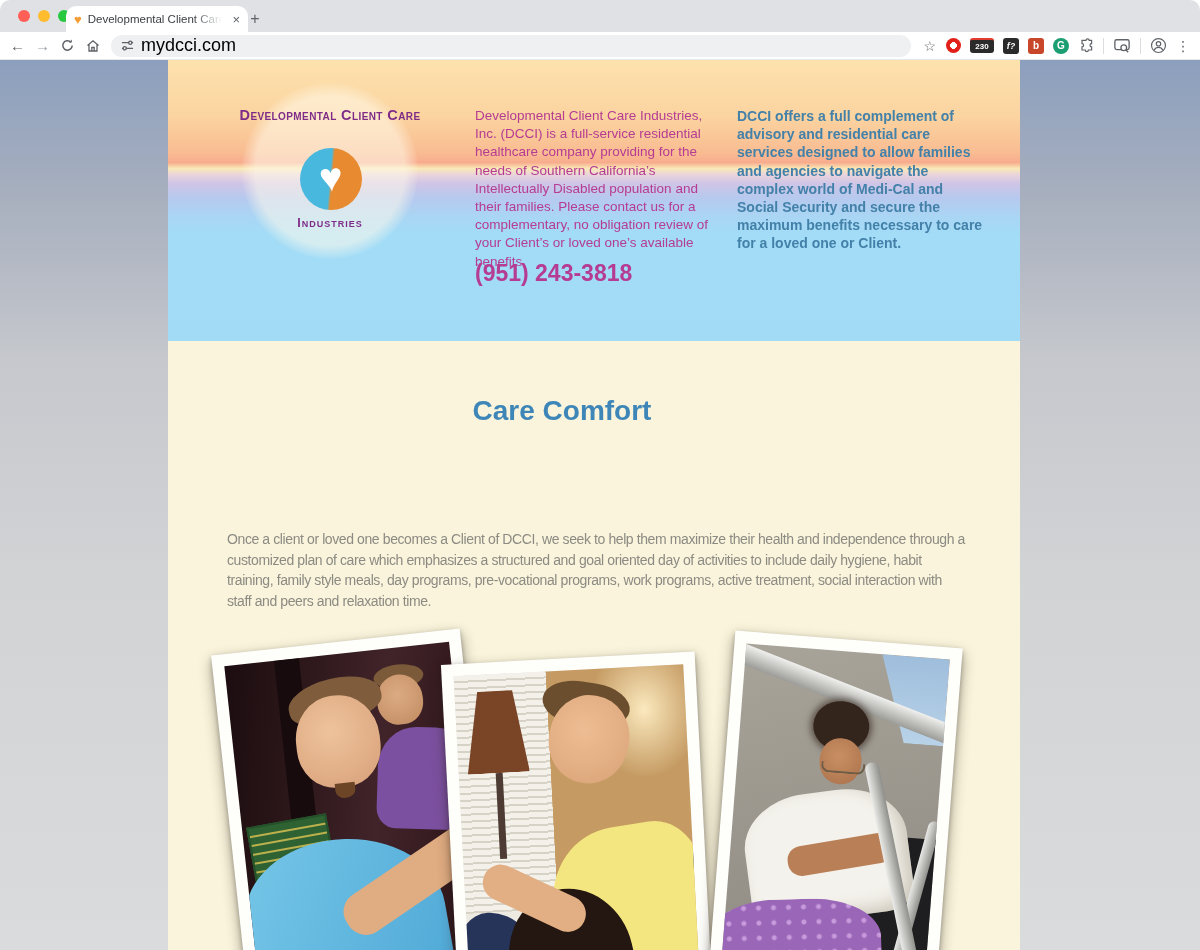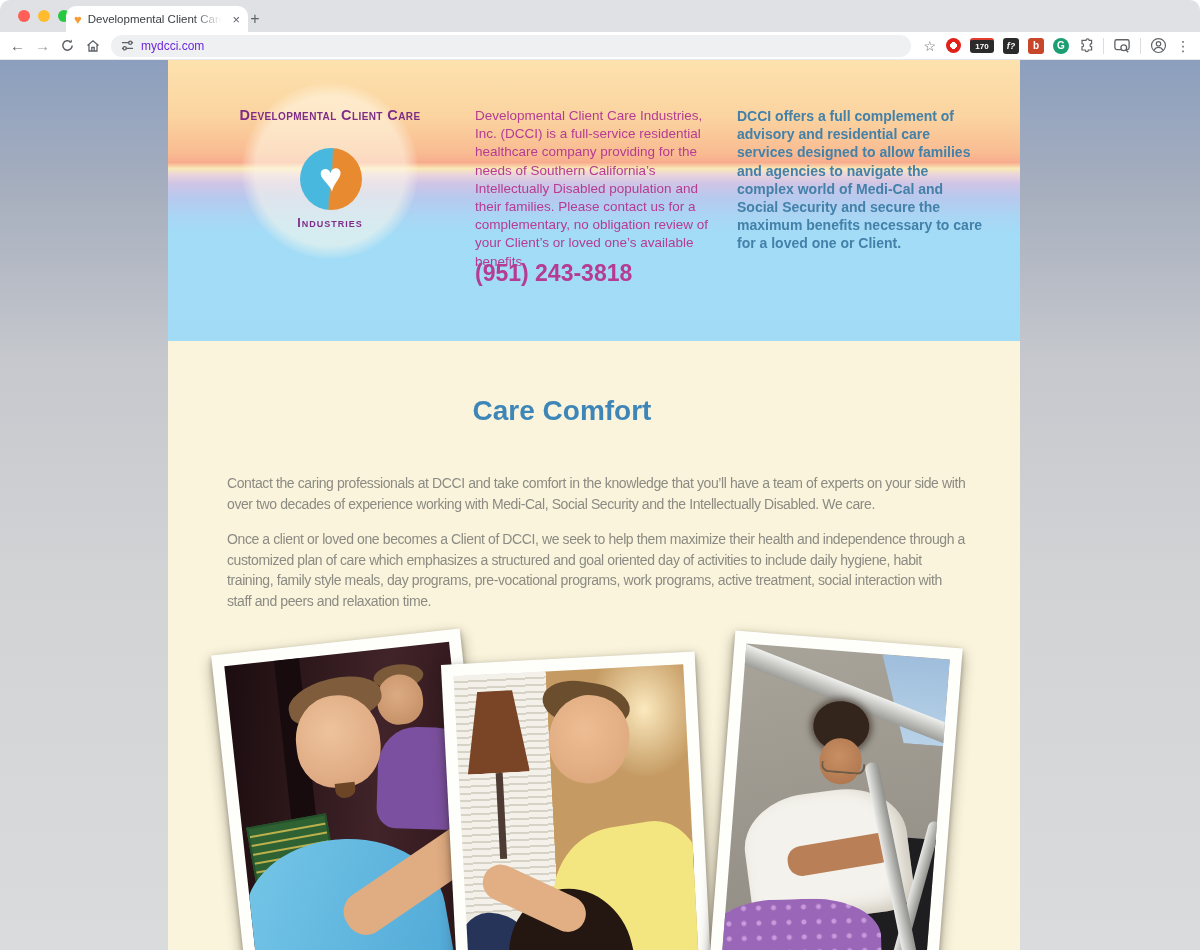--- a/index.html
+++ b/index.html
@@ -26,7 +26,7 @@
   .navico.fwd{color:#9aa0a6}
   .omnibox{flex:1;height:22px;background:#eef0f2;border-radius:12px;display:flex;
     align-items:center;padding:0 10px;gap:7px;min-width:0;}
-  .omni-url{font-size:12px;color:#6d28d9;}
+  .omni-url{font-size:18px;color:#000000;}
   .star{font-size:14px;color:#5f6368;margin-left:2px;}
   .exts{display:flex;align-items:center;gap:9px;}
   .ext-opera{width:15px;height:15px;border-radius:50%;background:radial-gradient(circle,#fff 0 30%,#e2201a 31%);}

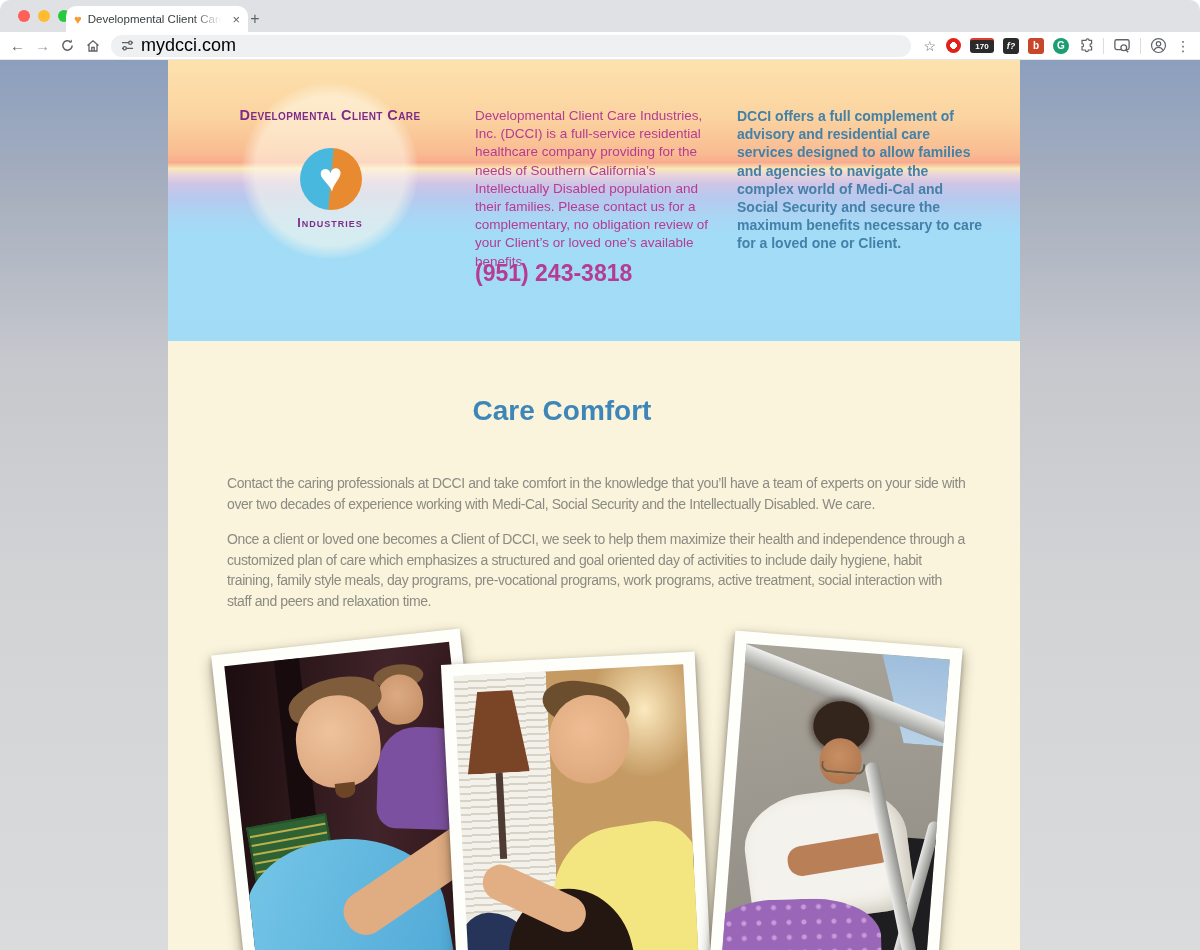--- a/index.html
+++ b/index.html
@@ -184,7 +184,7 @@
     <span class="star">☆</span>
     <div class="exts">
       <div class="ext-opera"></div>
-      <div class="ext-badge">170</div>
+      <div class="ext-badge">230</div>
       <div class="ext-dark">f?</div>
       <div class="ext-orange">b</div>
       <div class="ext-green">G</div>

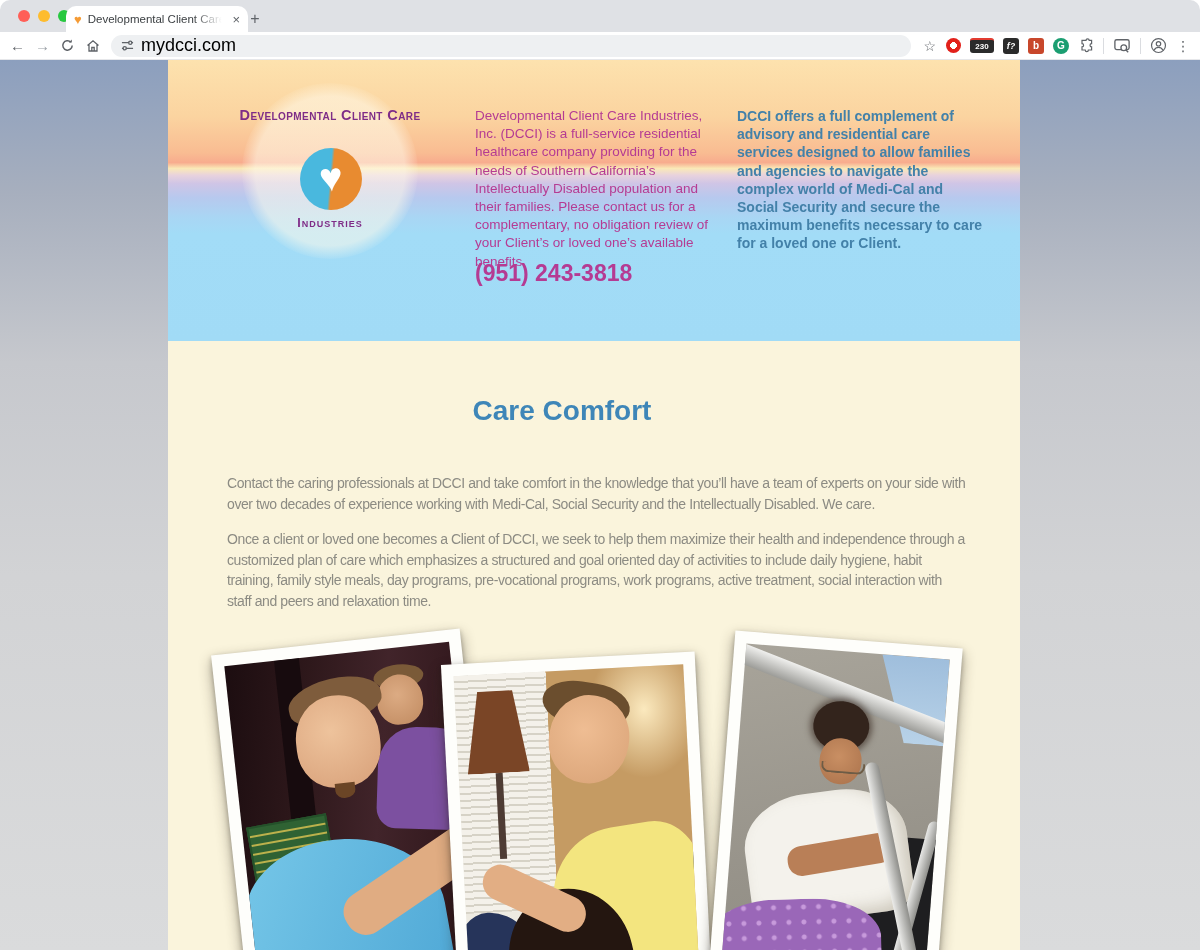--- a/index.html
+++ b/index.html
@@ -224,7 +224,6 @@
 
       <div class="comfort">
         <div class="comfort-title">Care Comfort</div>
-        <div class="body-p p1">Contact the caring professionals at DCCI and take comfort in the knowledge that you’ll have a team of experts on your side with over two decades of experience working with Medi-Cal, Social Security and the Intellectually Disabled. We care.</div>
         <div class="body-p p2">Once a client or loved one becomes a Client of DCCI, we seek to help them maximize their health and independence through a customized plan of care which emphasizes a structured and goal oriented day of activities to include daily hygiene, habit training, family style meals, day programs, pre-vocational programs, work programs, active treatment, social interaction with staff and peers and relaxation time.</div>
 
         <div class="polaroid" id="ph1">

